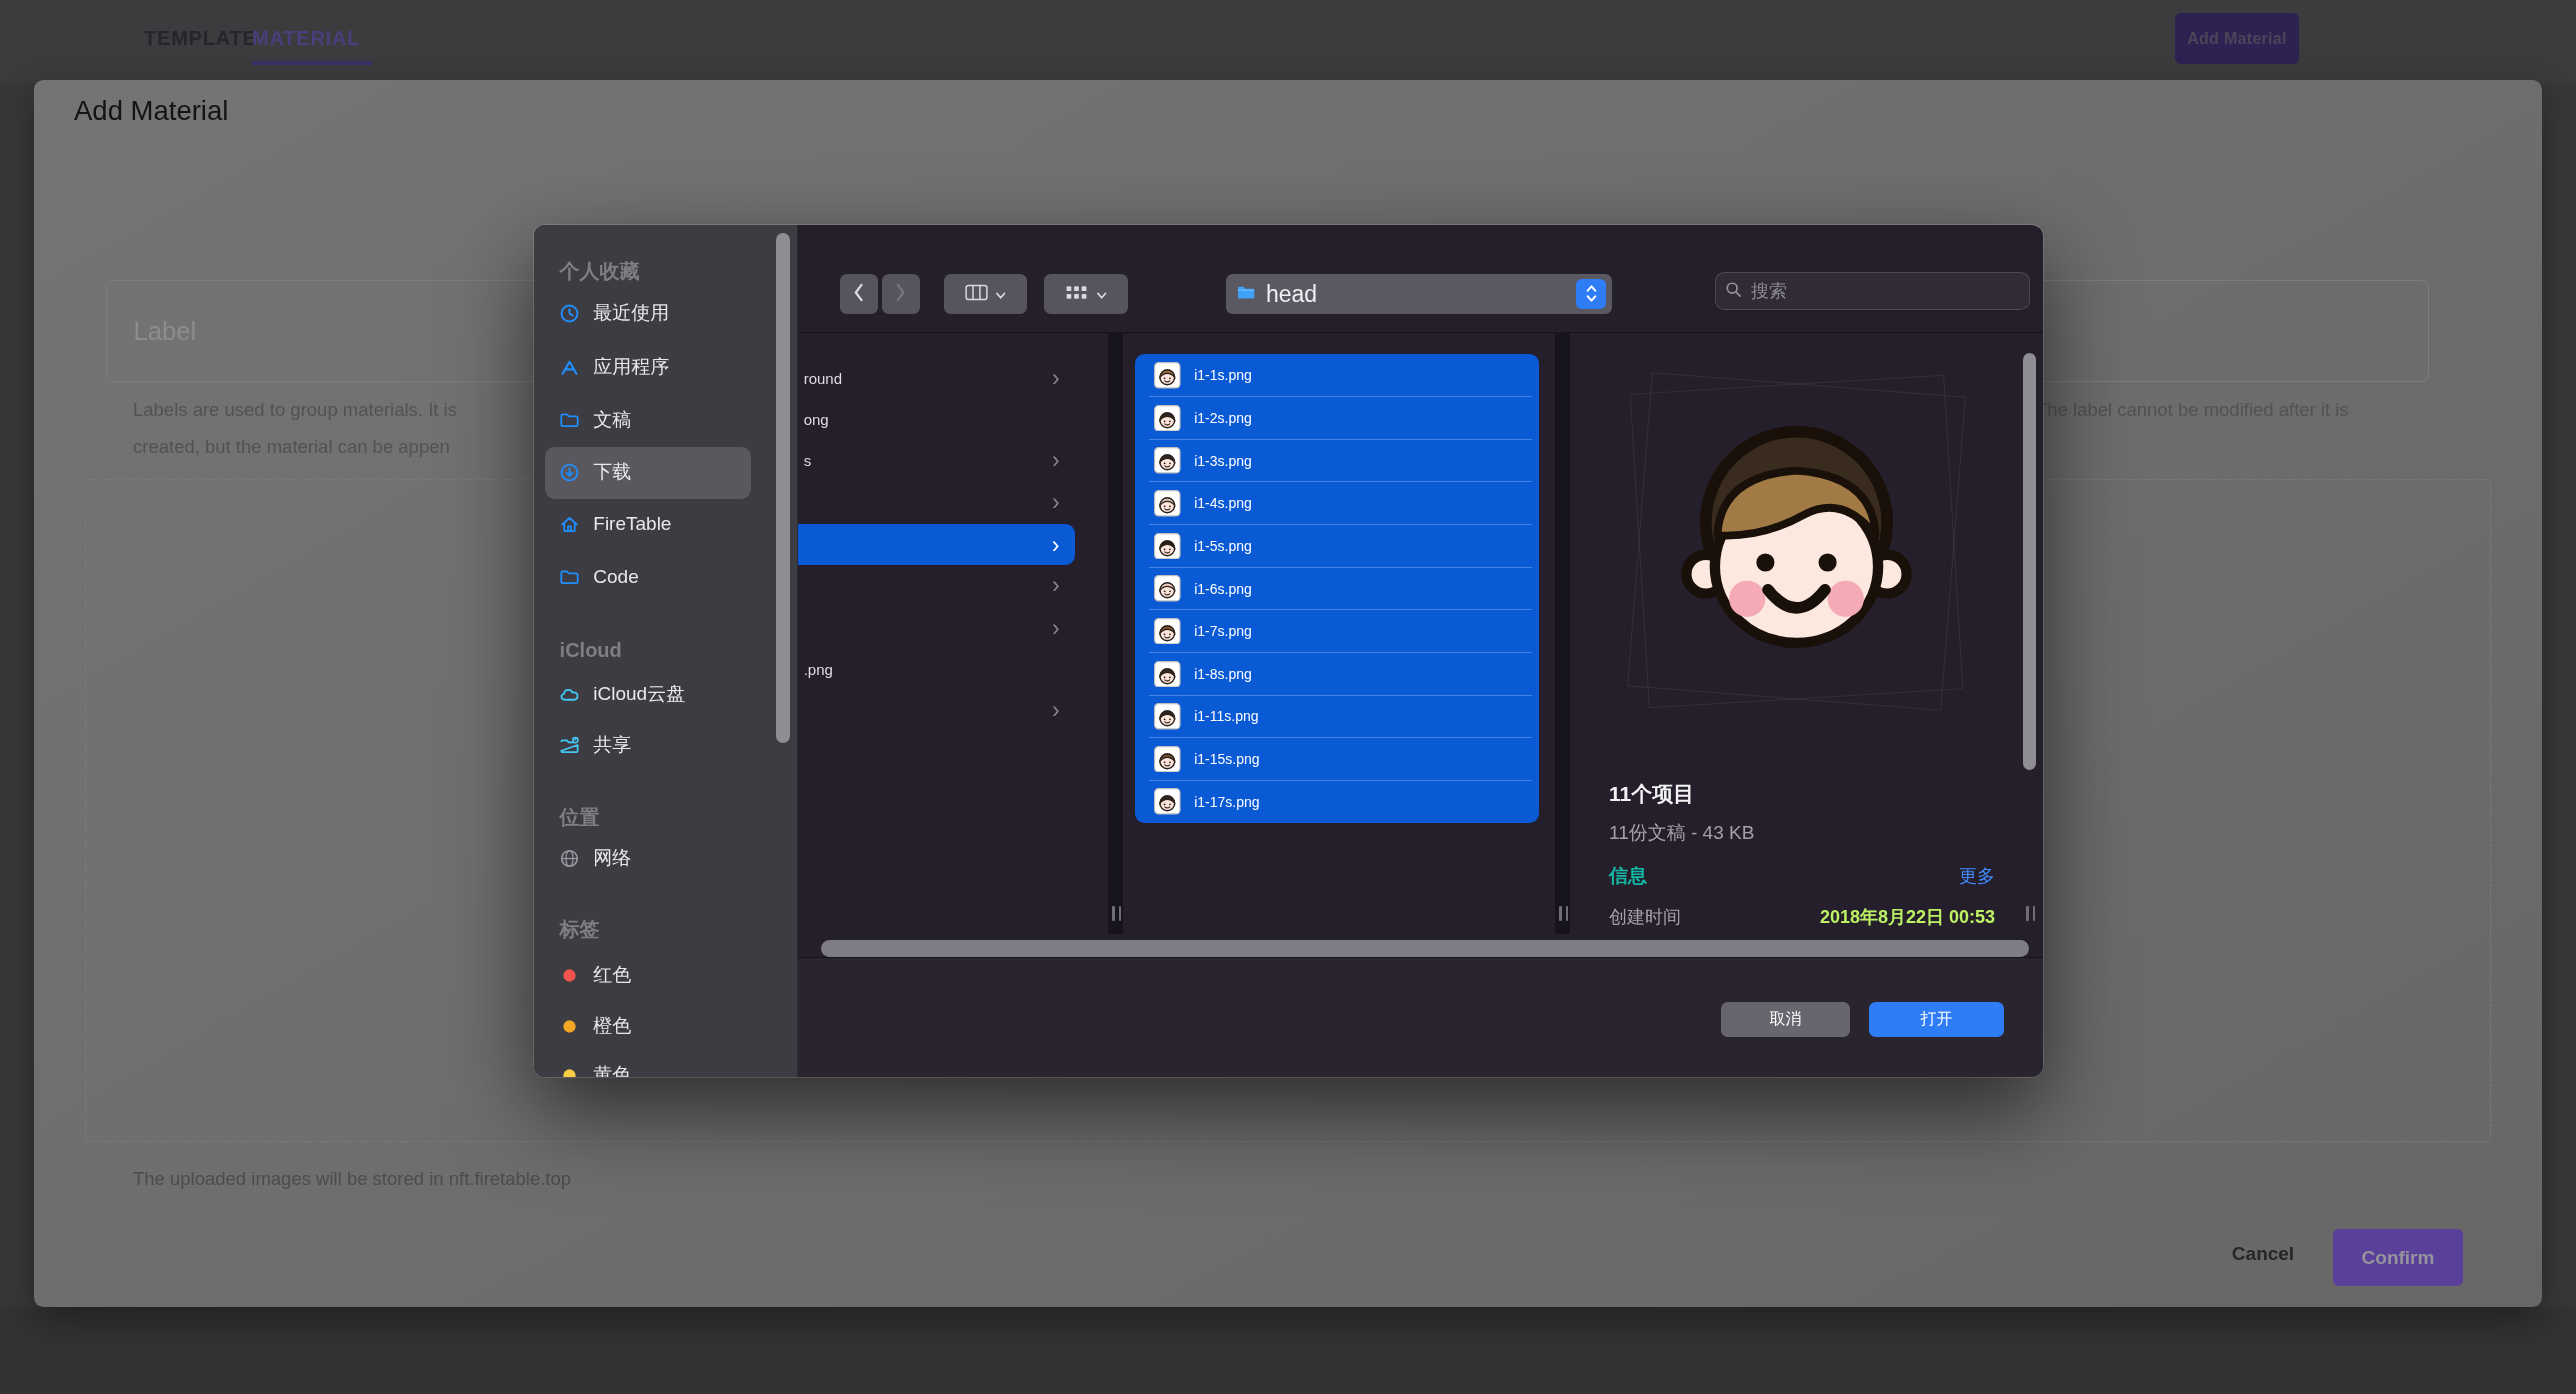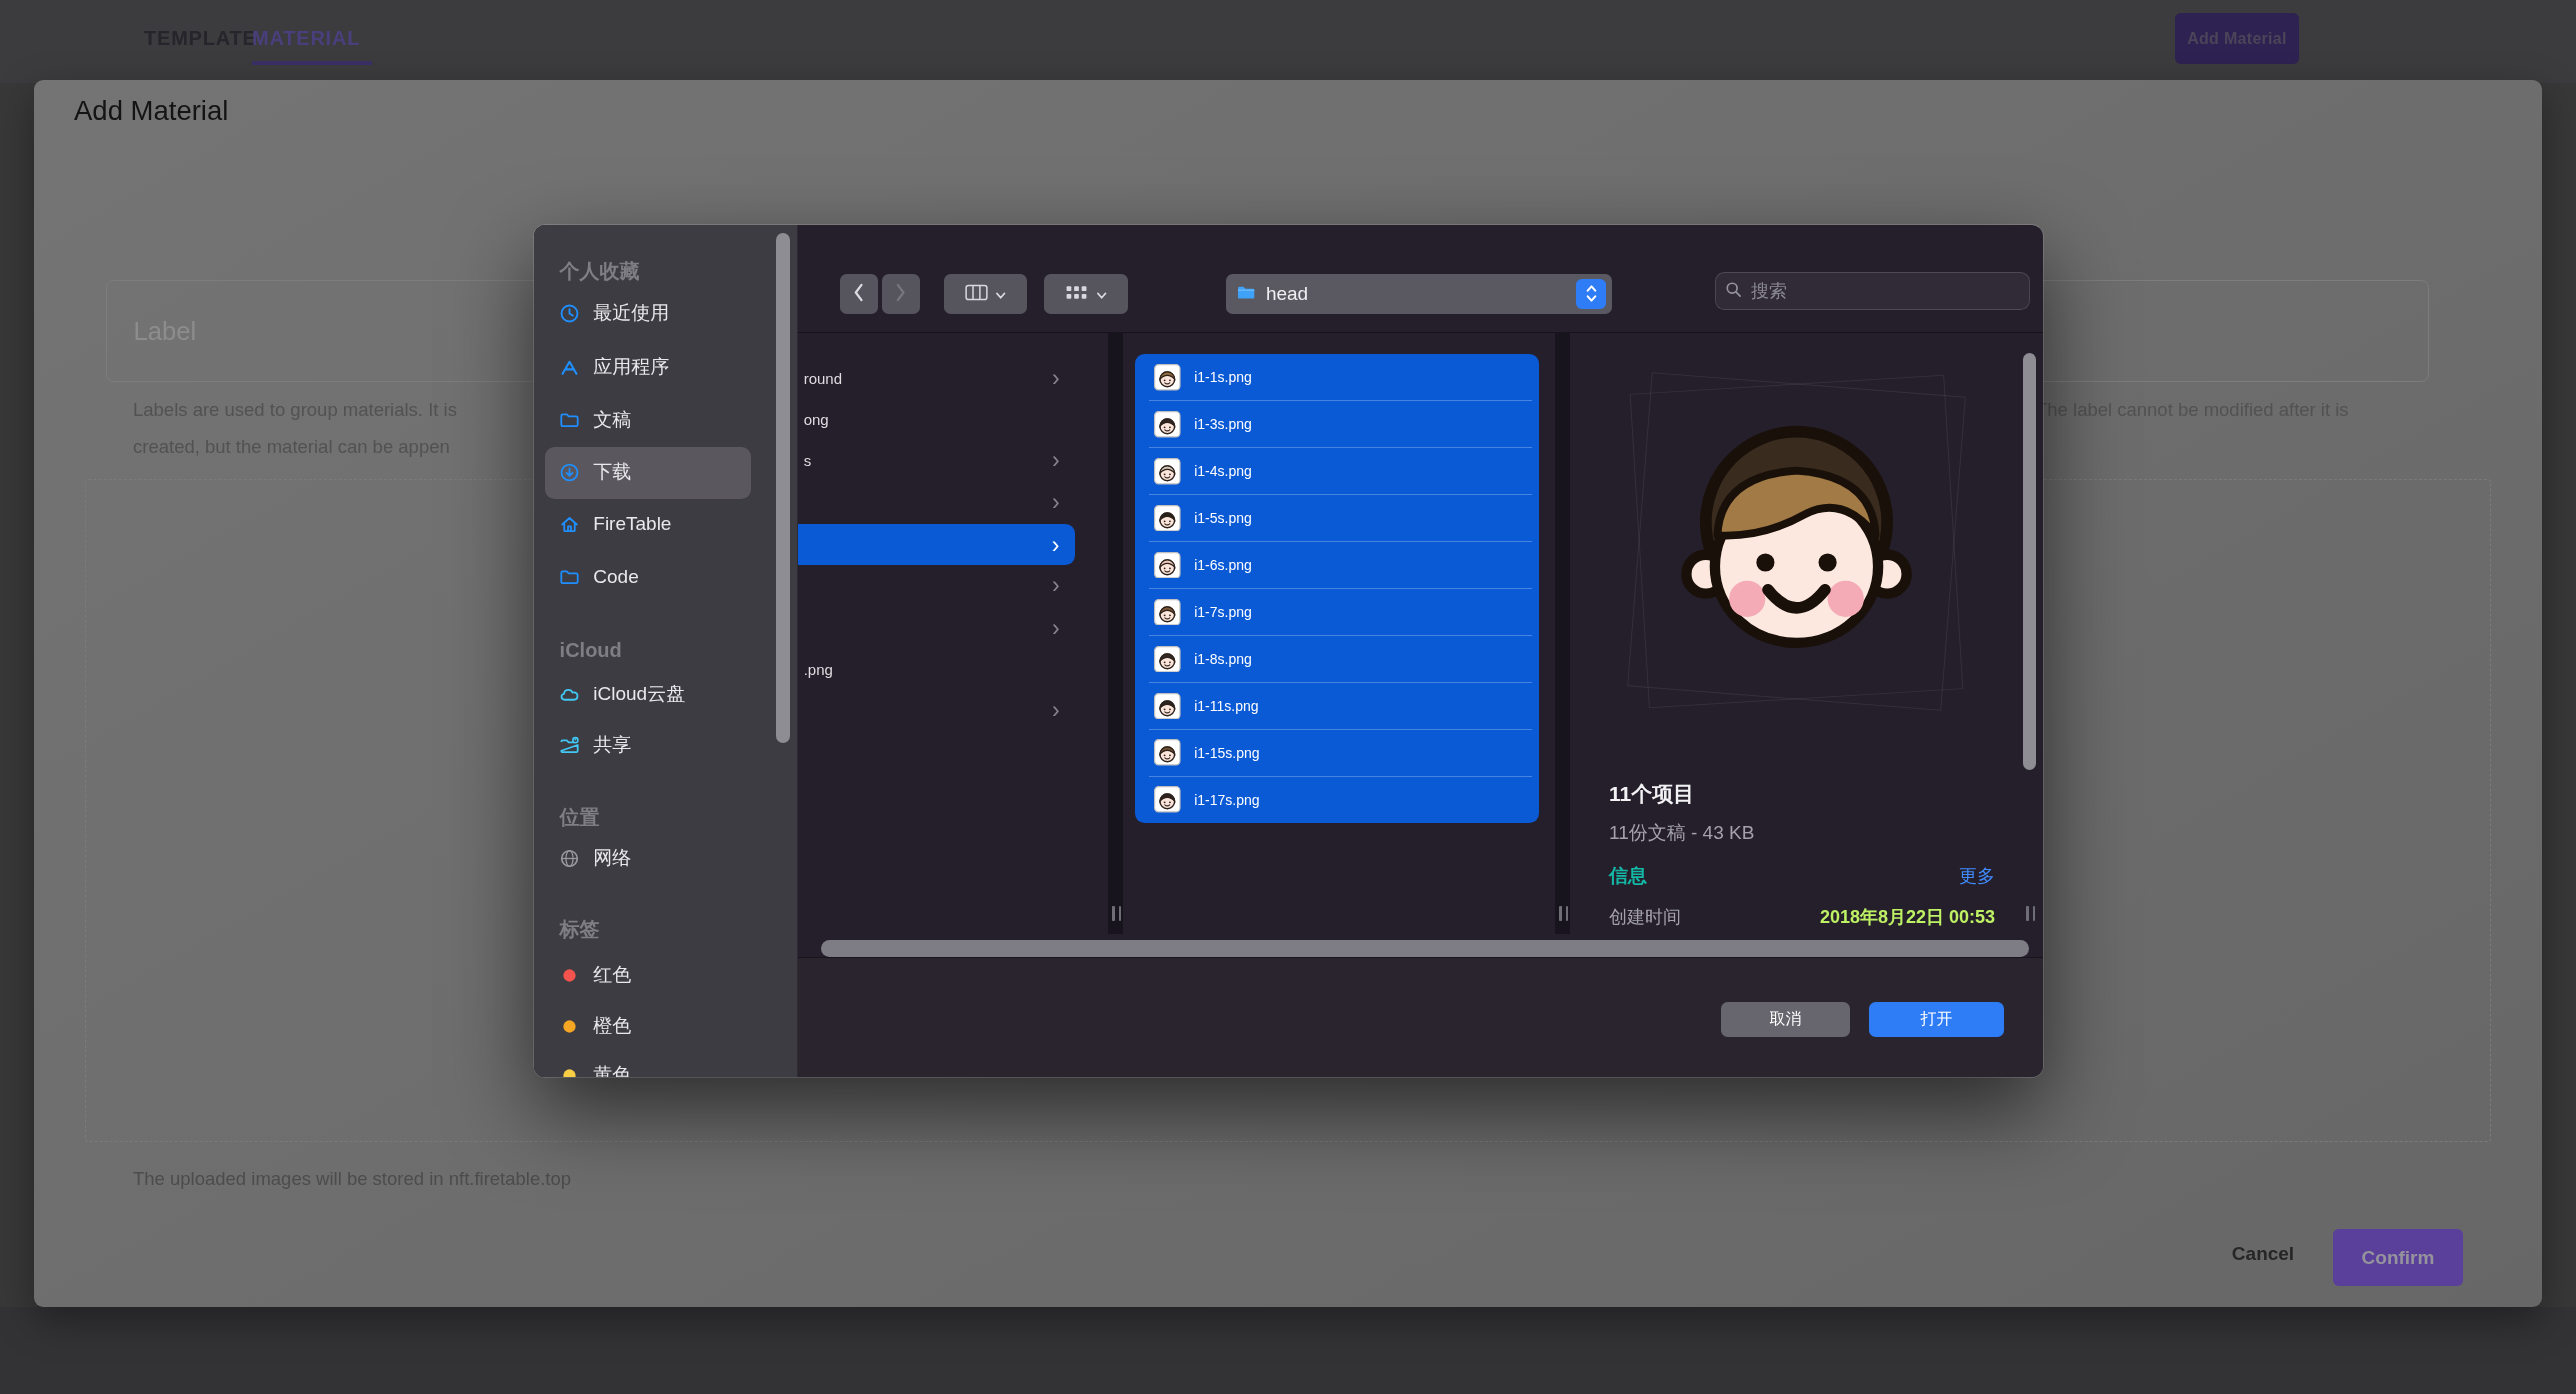--- a/index.html
+++ b/index.html
@@ -61,7 +61,7 @@
     position:absolute;left:692px;top:49px;width:386px;height:40px;border-radius:6.6px;background:#5a5860;
     display:flex;align-items:center;padding-left:10.4px;box-sizing:border-box;
   }
-  .folder-dd .dd-label{color:#f0eff3;font-size:19px;margin-left:8.5px;}
+  .folder-dd .dd-label{color:#f0eff3;font-size:23px;margin-left:8.5px;}
   .dd-stepper{
     position:absolute;right:5.7px;top:4.7px;width:30px;height:30px;border-radius:5.7px;background:var(--macos-blue);
     display:flex;align-items:center;justify-content:center;

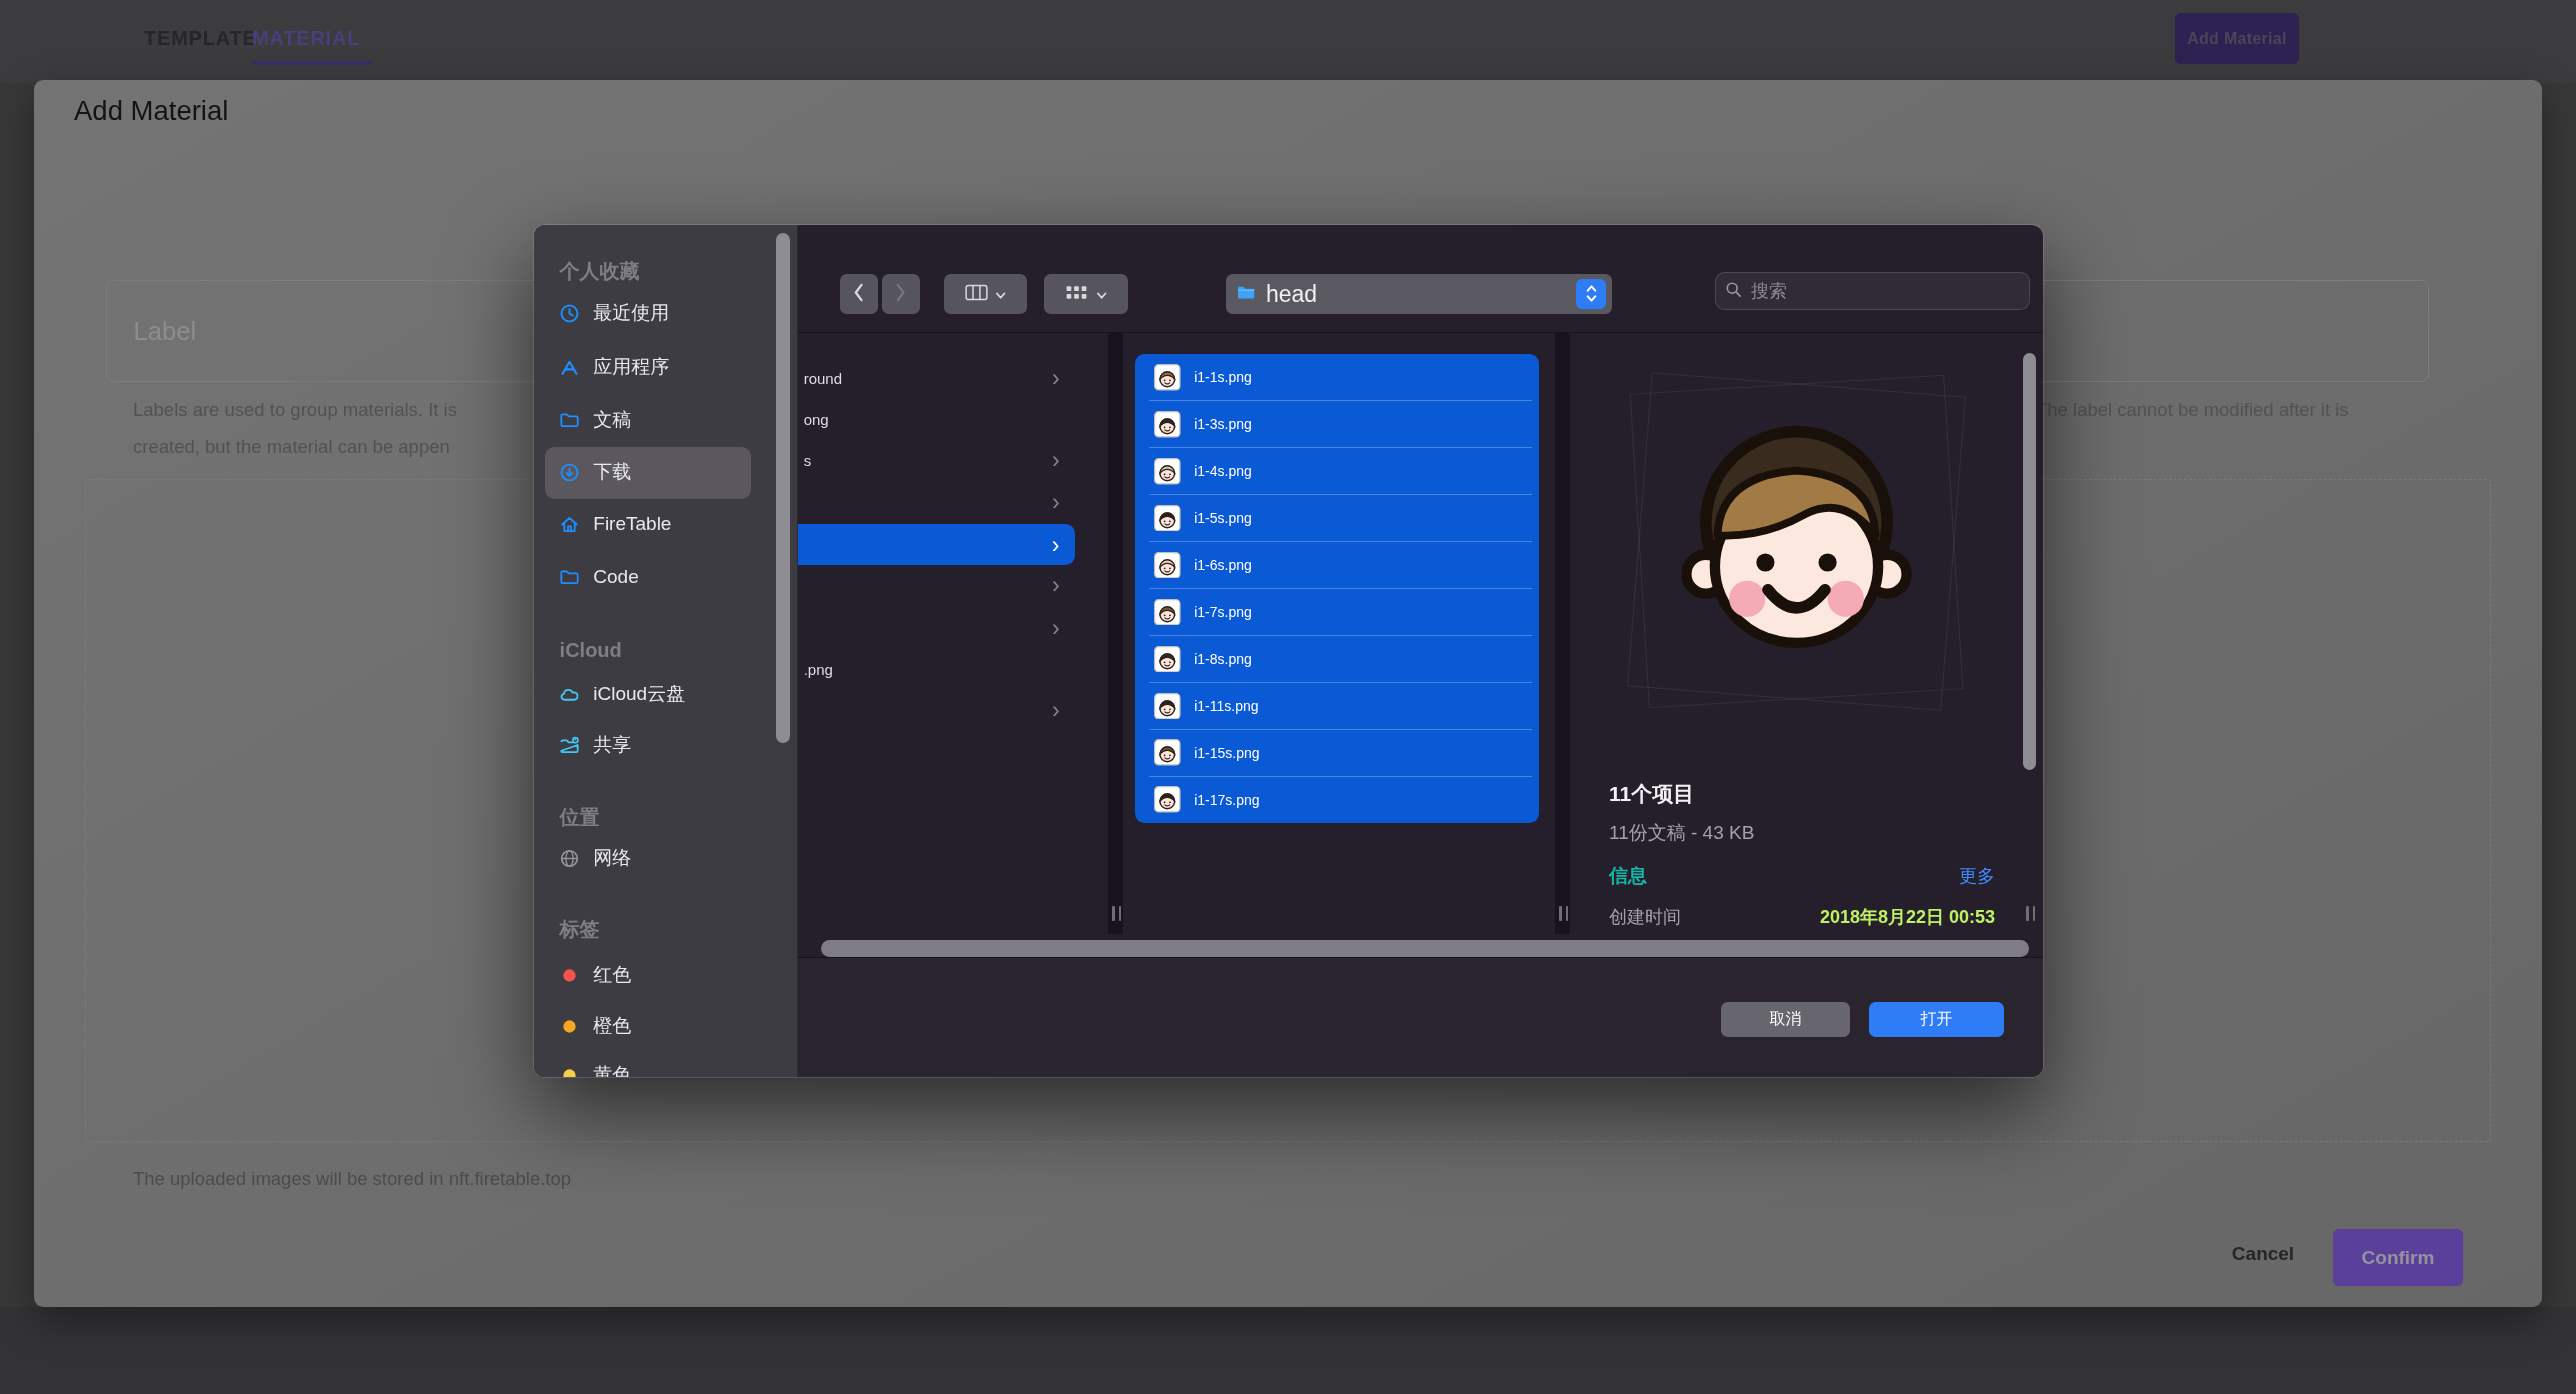--- a/index.html
+++ b/index.html
@@ -276,6 +276,17 @@
               <path d="M10.6,18.4 q2.4,2.2 4.8,0" stroke="#2e221b" stroke-width="1.1" fill="none" stroke-linecap="round"></path>
             </svg>
           <span class="fname">i1-1s.png</span>
+        </div>
+        <div class="frow">
+          <svg width="26.6" height="26.6" viewBox="0 0 26 26">
+              <rect x="0.6" y="0.6" width="24.8" height="24.8" rx="4" fill="#ffffff" stroke="#bfbfbf" stroke-width="1.2"></rect>
+              <circle cx="13" cy="15" r="7.2" fill="#fbe4da" stroke="#2e221b" stroke-width="1.4"></circle>
+              <path d="M5.8,15 a7.2,7.2 0 0 1 14.4,0 c-2.2,-2.6 -4.6,-3.8 -7.2,-3.8 c-2.6,0 -5,1.2 -7.2,3.8 z" stroke="#2e221b" stroke-width="1.2" fill="#2e2624"></path>
+              <circle cx="10.4" cy="16" r="0.9" fill="#2e221b"></circle>
+              <circle cx="15.6" cy="16" r="0.9" fill="#2e221b"></circle>
+              <path d="M10.6,18.4 q2.4,2.2 4.8,0" stroke="#2e221b" stroke-width="1.1" fill="none" stroke-linecap="round"></path>
+            </svg>
+          <span class="fname">i1-2s.png</span>
         </div>
         <div class="frow">
           <svg width="26.6" height="26.6" viewBox="0 0 26 26">

